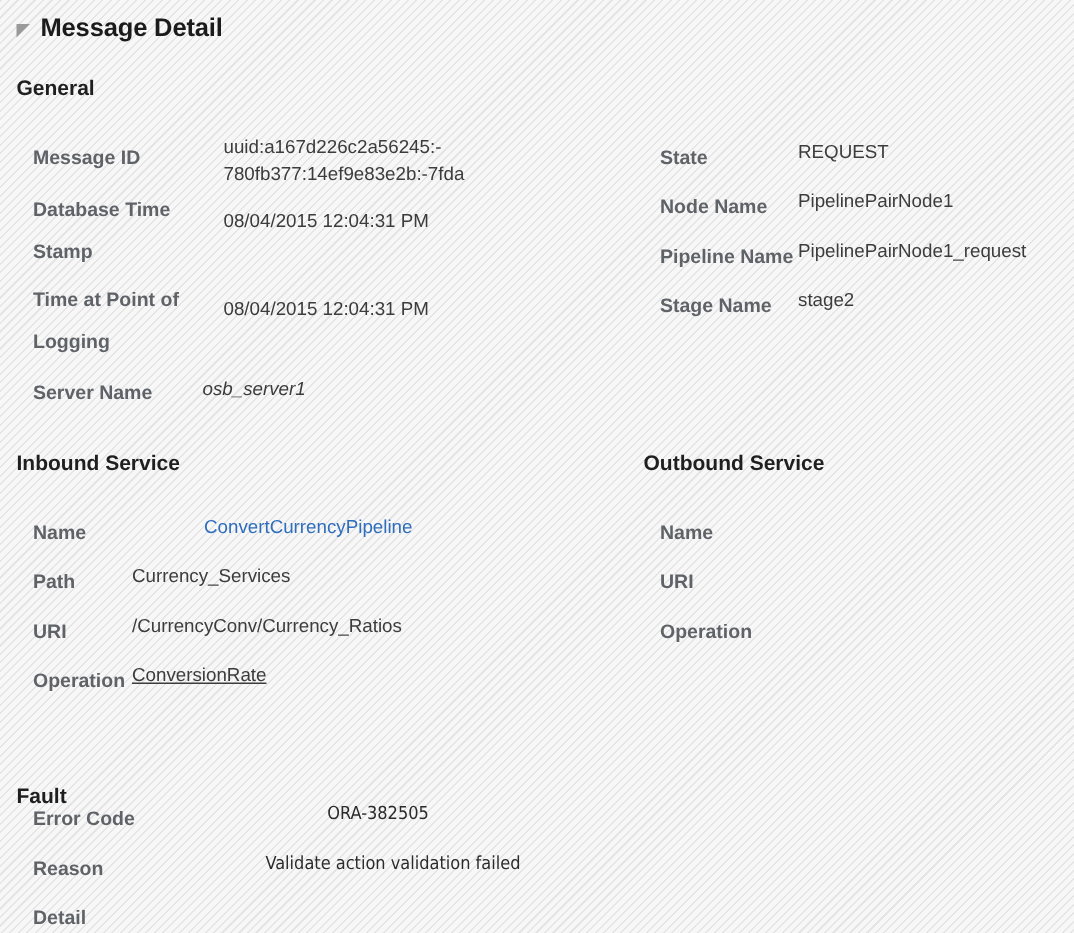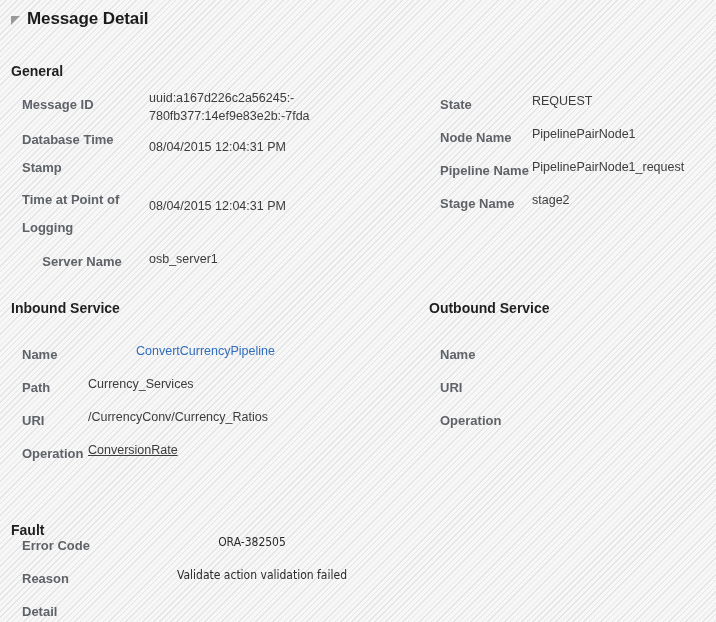--- a/index.html
+++ b/index.html
@@ -61,7 +61,7 @@
     color: #1f1f1f;
     white-space: nowrap;
   }
-  #head-general        { left: 11px;  top: 50px; margin-top: 13px; }
+  #head-general        { left: 11px;  top: 50px; }
   #head-inbound        { left: 11px;  top: 300px; }
   #head-outbound       { left: 429px; top: 300px; }
   #head-fault          { left: 11px;  top: 491px; margin-top: 31px; }

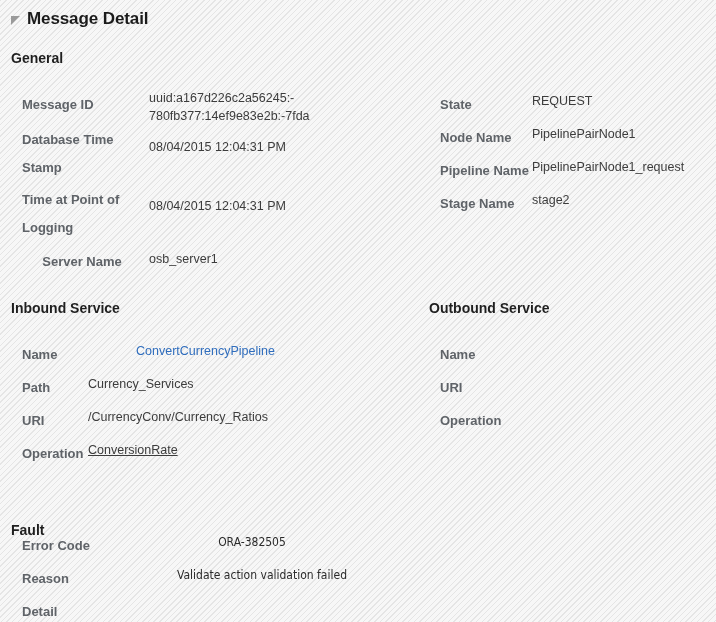--- a/index.html
+++ b/index.html
@@ -105,7 +105,7 @@
   #lbl-time-log     { left: 22px; top: 186px; width: 120px; }
   #val-time-log     { left: 149px; top: 197px; width: 230px; }
 
-  #lbl-server-name  { left: 22px; top: 248px; width: 120px; text-align: center; }
+  #lbl-server-name  { left: 22px; top: 248px; width: 120px; }
   #val-server-name  { left: 149px; top: 250px; width: 230px; }
 
   

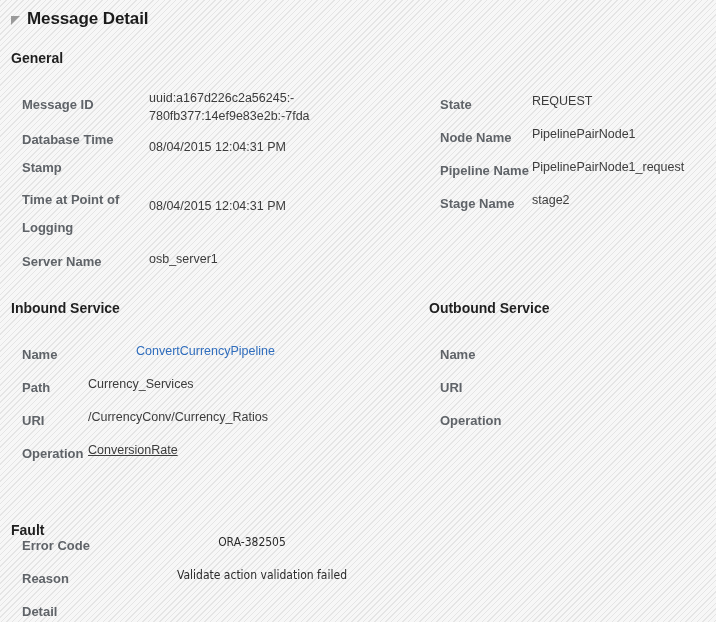--- a/index.html
+++ b/index.html
@@ -106,7 +106,7 @@
   #val-time-log     { left: 149px; top: 197px; width: 230px; }
 
   #lbl-server-name  { left: 22px; top: 248px; width: 120px; }
-  #val-server-name  { left: 149px; top: 250px; width: 230px; }
+  #val-server-name  { left: 135px; top: 250px; width: 230px; font-style: italic; }
 
   
   #lbl-state         { left: 440px; top: 91px;  width: 92px; }

